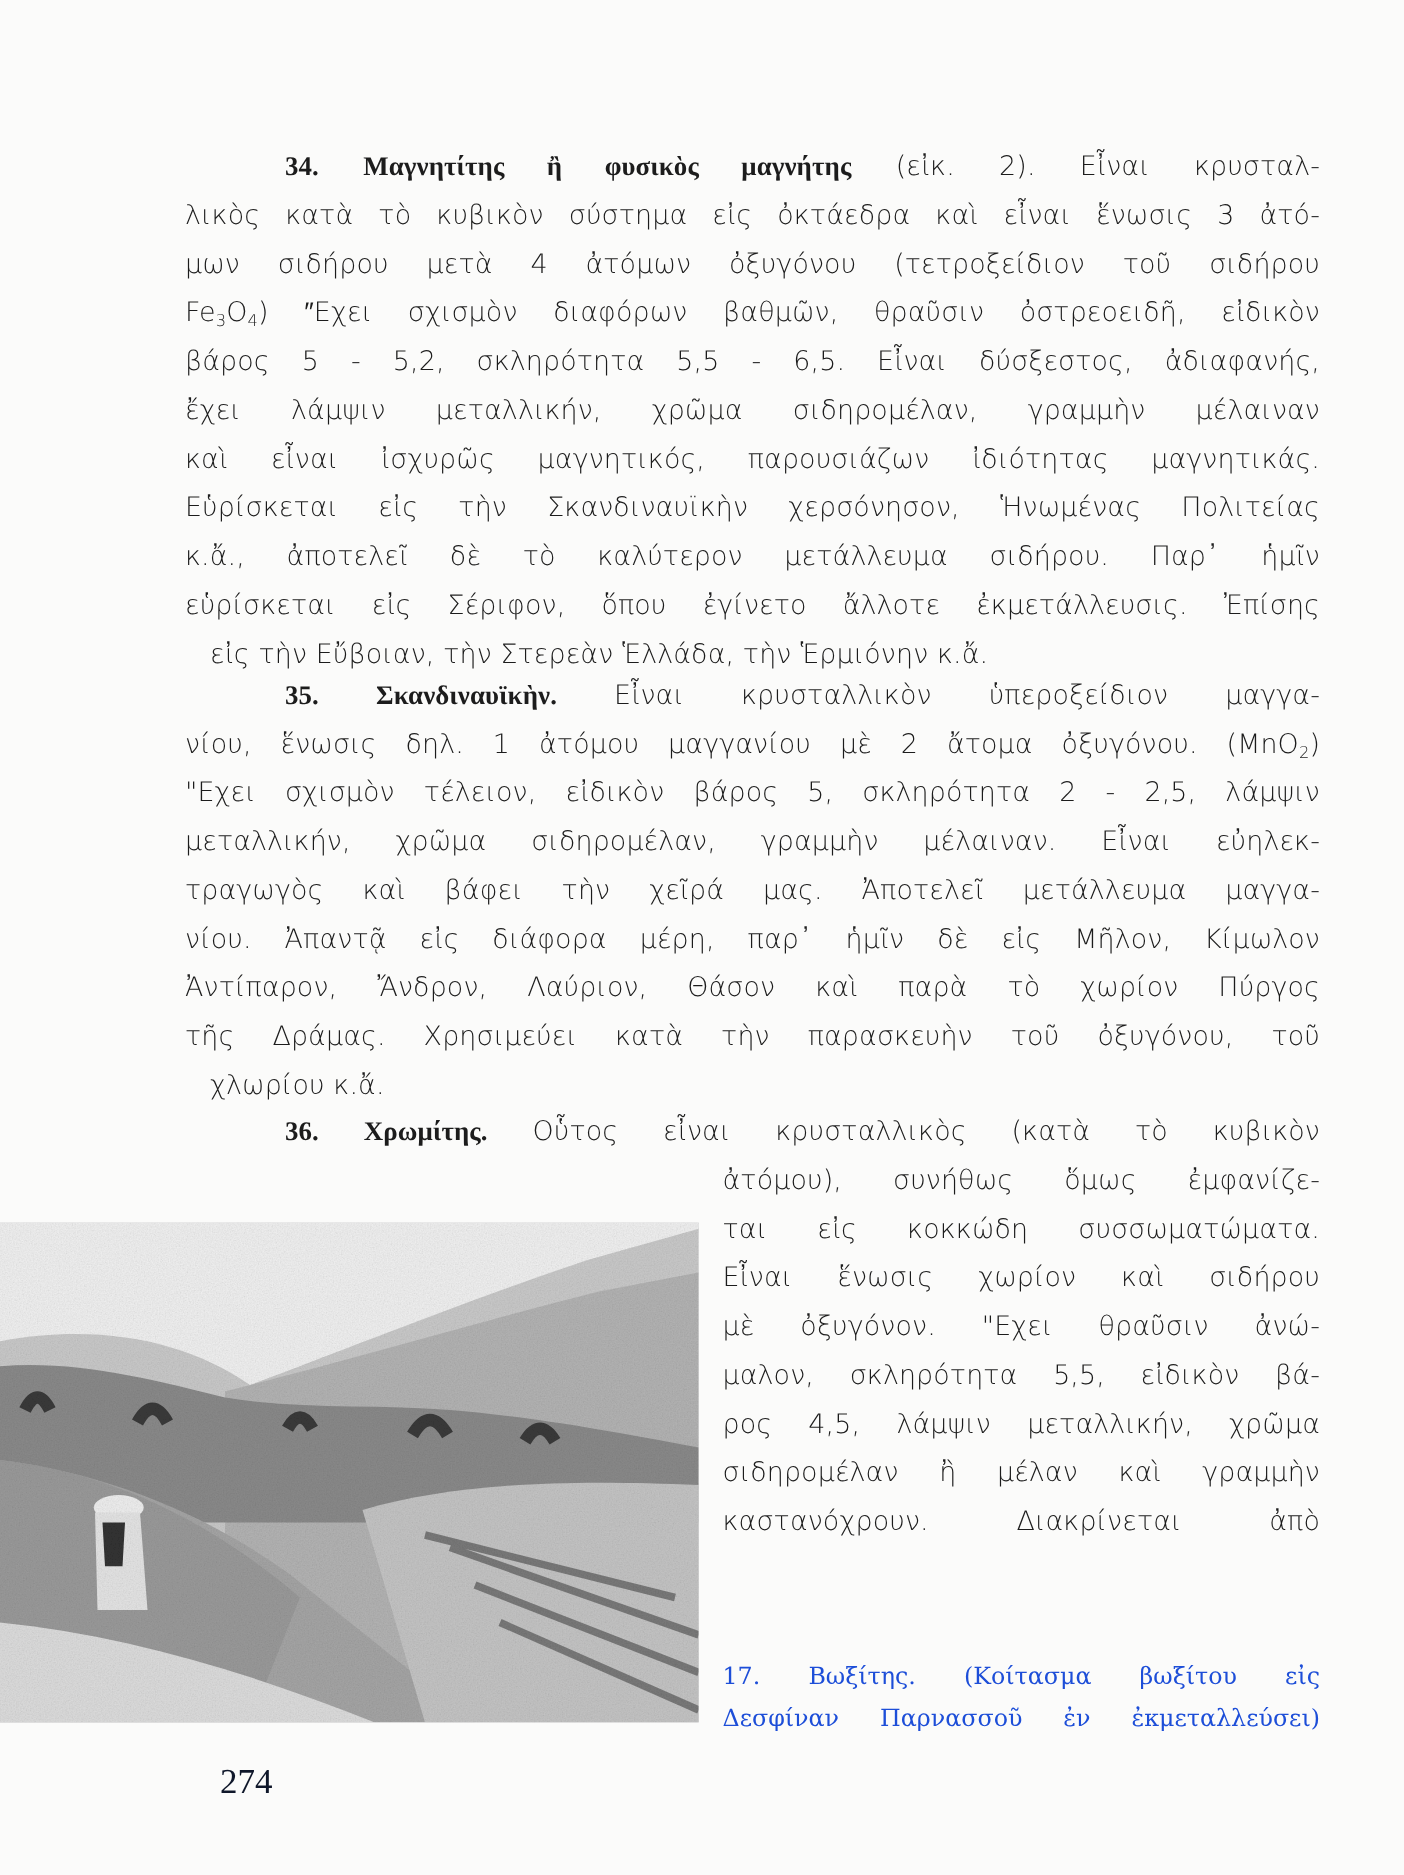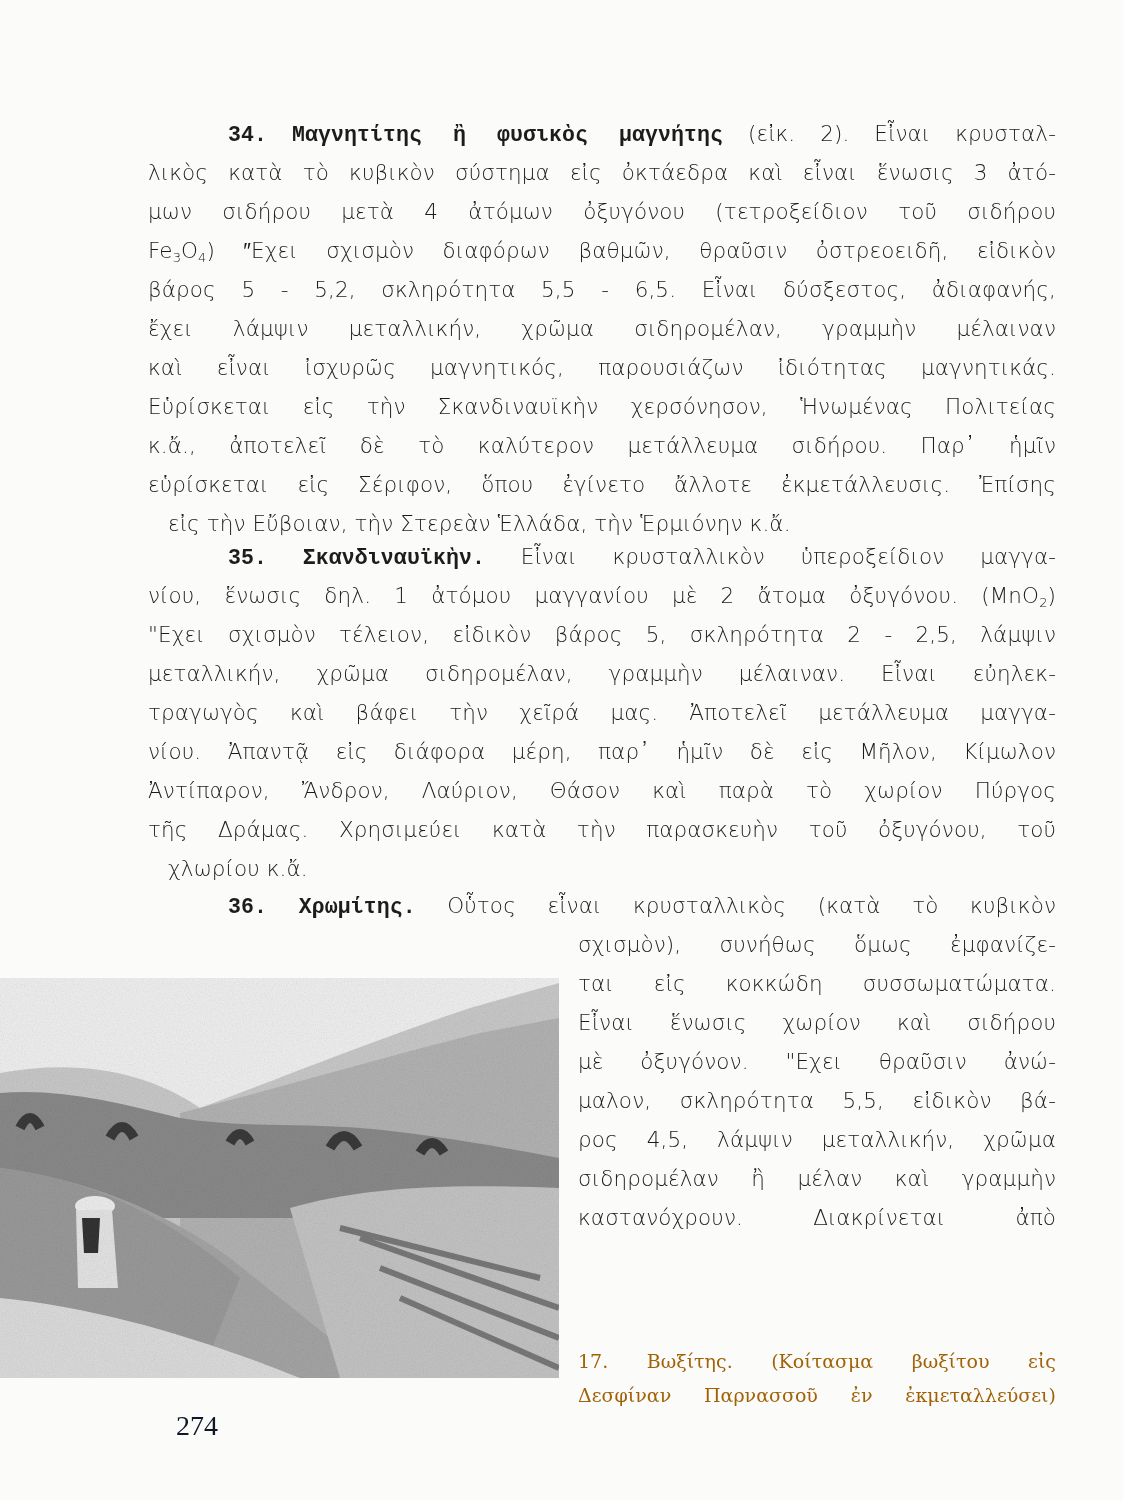--- a/index.html
+++ b/index.html
@@ -18,7 +18,7 @@
   .line.indent { left: 228px; width: 828px; }
   .line.narrow { left: 578px; width: 478px; }
   .heading-num, .heading-title {
-    font-family: Liberation Mono, monospace; font-weight: bold;
+    font-family: Liberation Serif, serif; font-weight: bold;
   }
   .sub { font-size: 13px; vertical-align: -4px; }
   .photo {

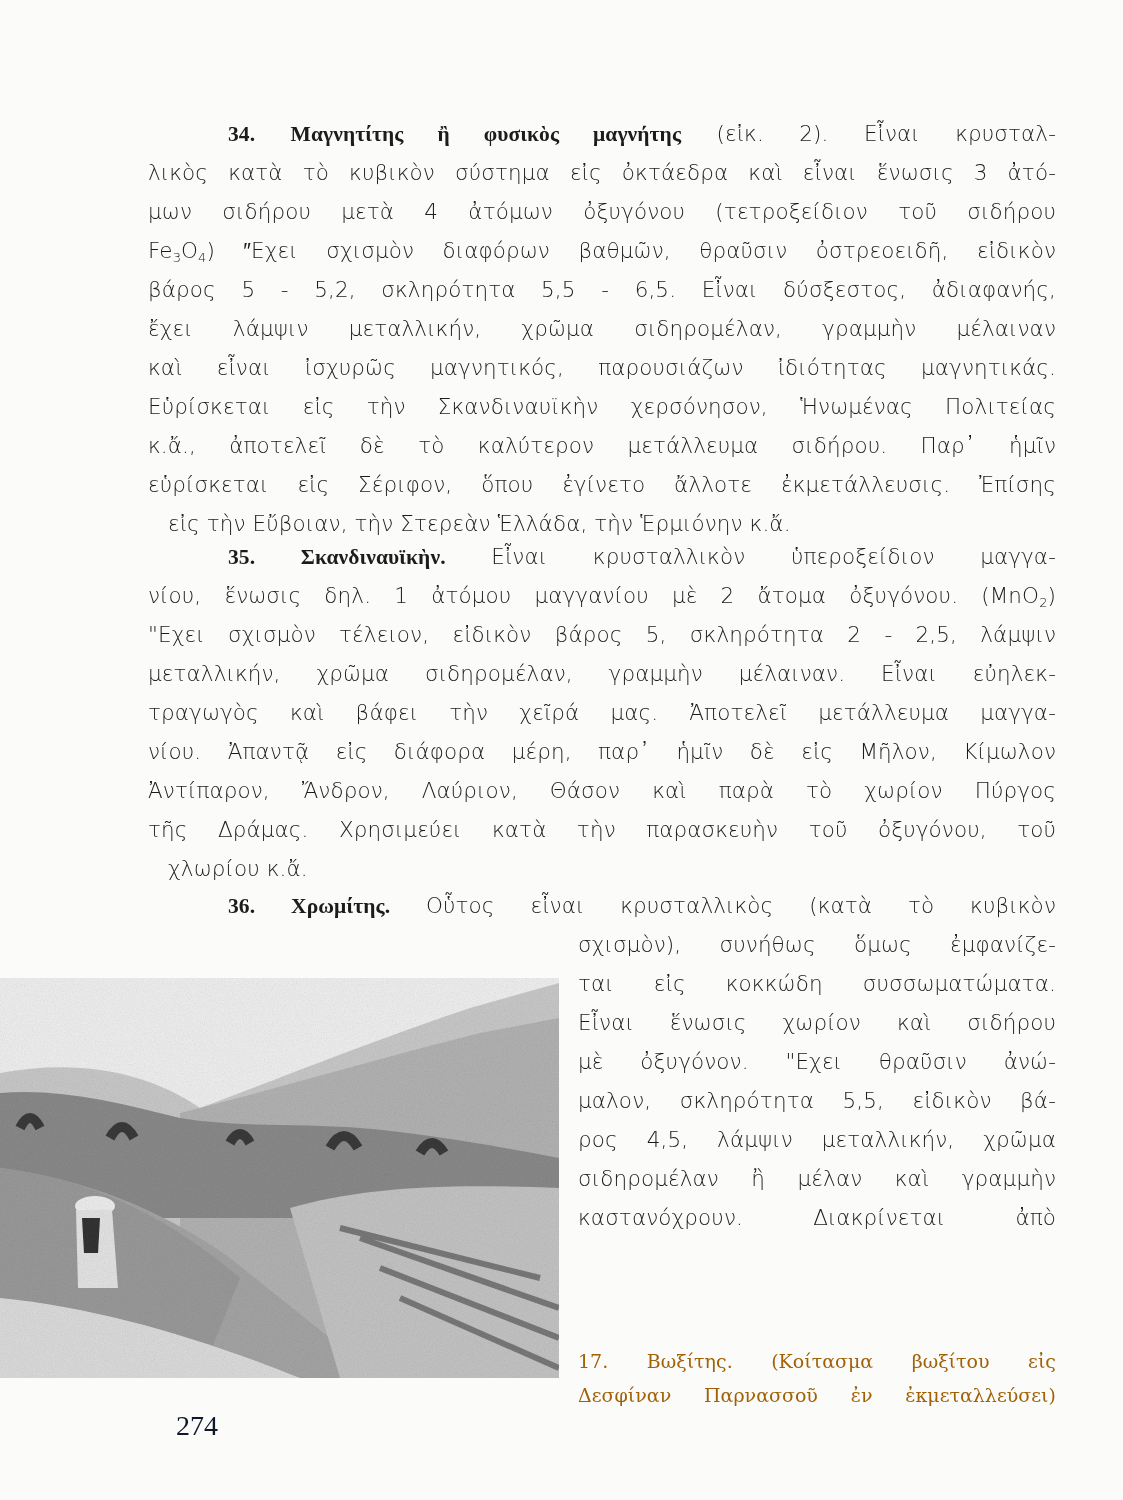--- a/index.html
+++ b/index.html
@@ -79,7 +79,7 @@
   <span class="heading-title">Χρωμίτης.</span>
   <span>Οὗτος εἶναι κρυσταλλικὸς (κατὰ τὸ κυβικὸν</span>
 </div>
-<div class="line narrow" style="top:925px">σχισμὸν), συνήθως ὅμως ἐμφανίζε-</div>
+<div class="line narrow" style="top:925px">ἀτόμου), συνήθως ὅμως ἐμφανίζε-</div>
 <div class="line narrow" style="top:964px">ται εἰς κοκκώδη συσσωματώματα.</div>
 <div class="line narrow" style="top:1003px">Εἶναι ἕνωσις χωρίον καὶ σιδήρου</div>
 <div class="line narrow" style="top:1042px">μὲ ὀξυγόνον. "Εχει θραῦσιν ἀνώ-</div>

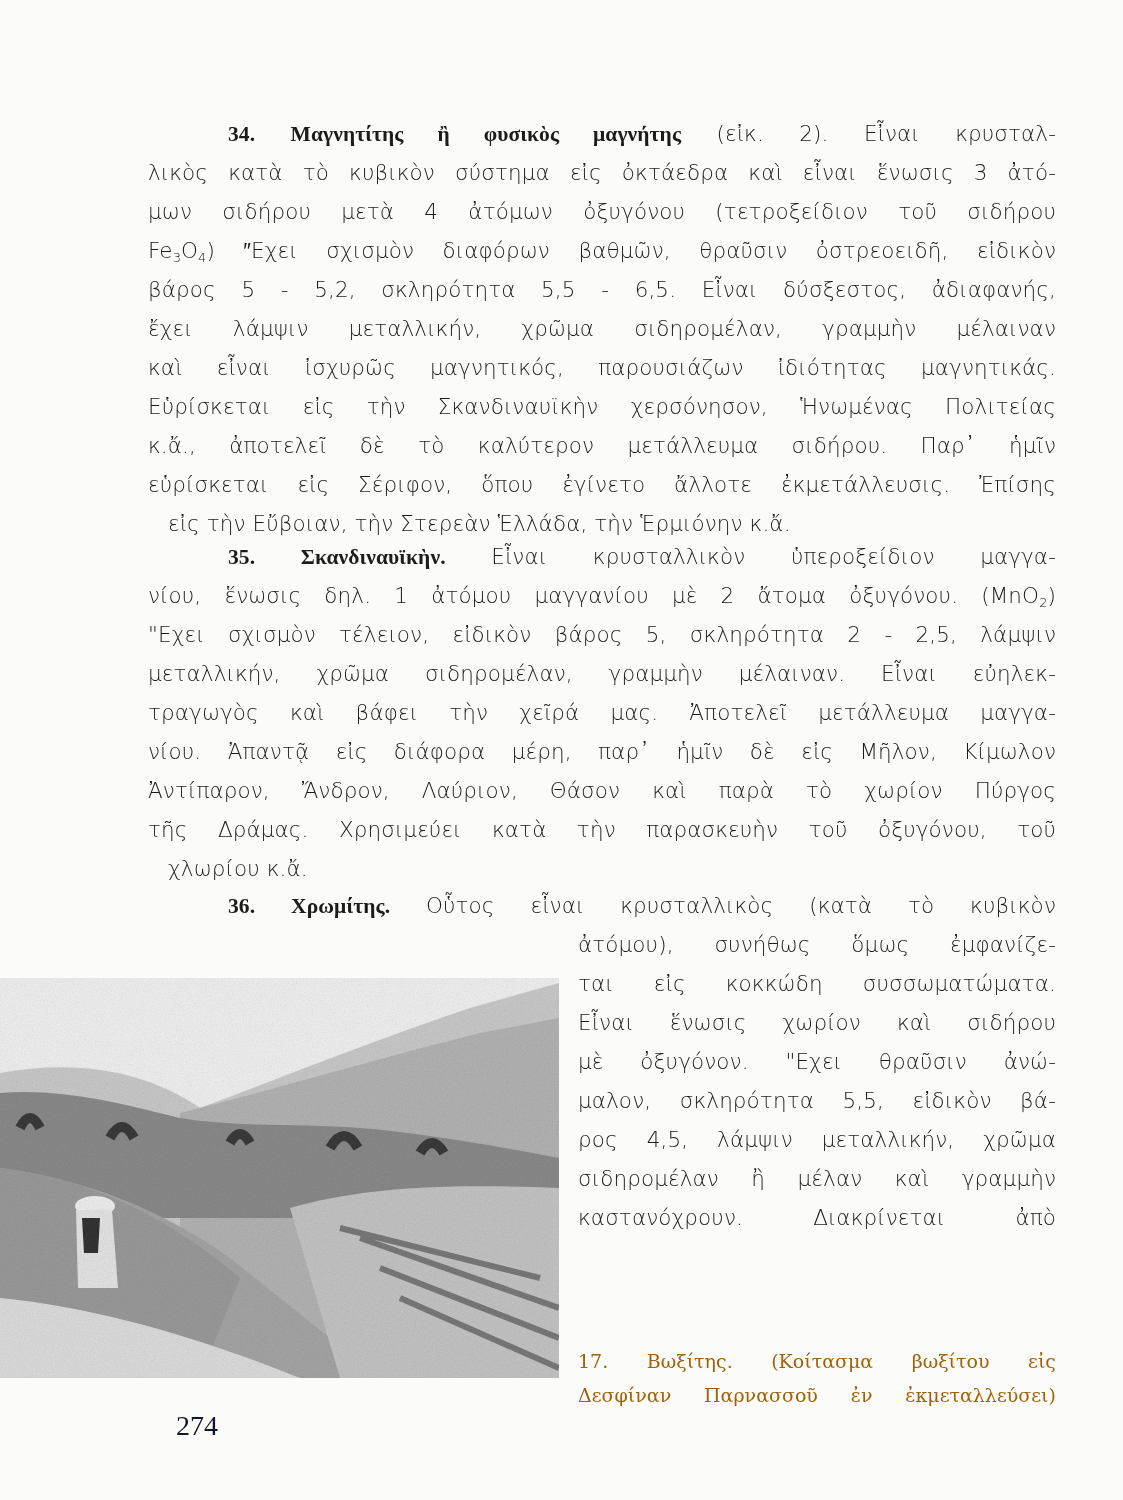--- a/index.html
+++ b/index.html
@@ -29,8 +29,8 @@
   .caption {
     position: absolute; left: 578px; width: 478px;
     font-family: "DejaVu Serif", serif; font-size: 19px; line-height: 34px;
-    color: #a16207; white-space: nowrap;
-    text-align: justify; text-align-last: justify; margin-top: 20px;
+    color: #1d4ed8; white-space: nowrap;
+    text-align: justify; text-align-last: justify;
   }
   .page-number {
     position: absolute; left: 176px; top: 1410px;

